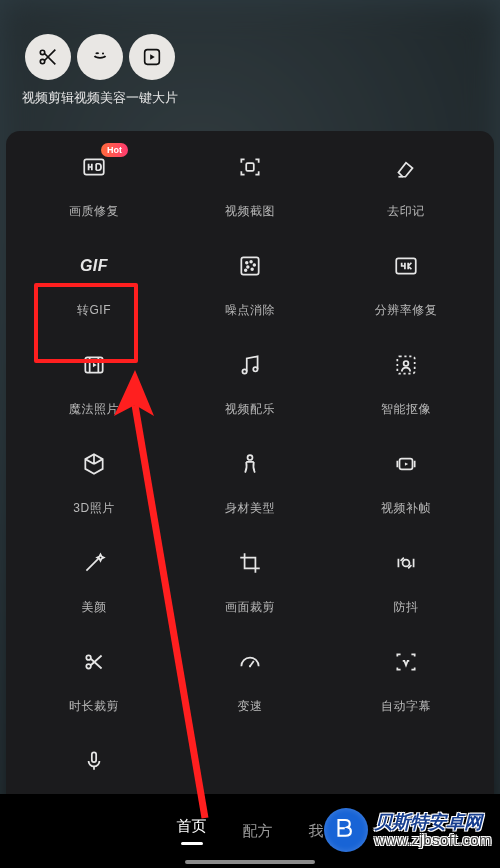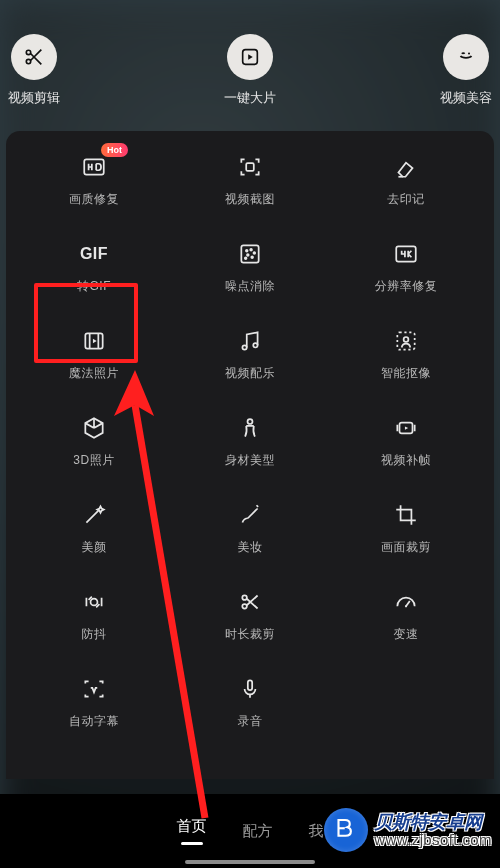--- a/index.html
+++ b/index.html
@@ -26,8 +26,8 @@
   
   .top-row {
     position: relative; z-index:2;
-    display:flex; justify-content:space-between;
-    padding: 34px 8px 6px;
+    display:flex; justify-content:flex-start;
+    padding: 34px 22px 6px;
   }
   .top-item { display:flex; flex-direction:column; align-items:center; gap:9px; }
   .top-icon {

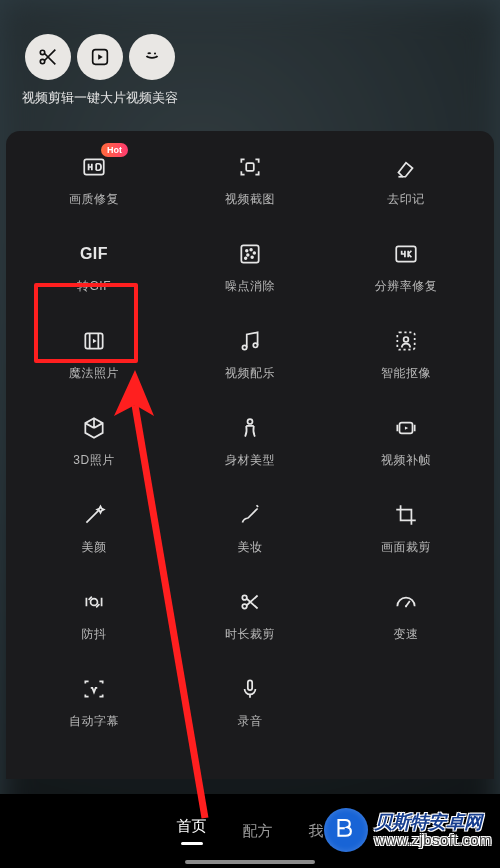--- a/index.html
+++ b/index.html
@@ -147,21 +147,21 @@
   <div class="top-item">
     <div class="top-icon">
       <svg viewBox="0 0 24 24" width="22" height="22" stroke="#111" fill="none" stroke-width="1.8">
-          <rect x="4" y="4" width="16" height="16" rx="3"></rect>
-          <path d="M10 9l5 3-5 3z" fill="#111" stroke="none"></path>
-        </svg>
-    </div>
-    <span class="top-label">一键大片</span>
-  </div>
-  <div class="top-item">
-    <div class="top-icon">
-      <svg viewBox="0 0 24 24" width="22" height="22" stroke="#111" fill="none" stroke-width="1.8">
           <path d="M6 11c1.8 2.5 10.2 2.5 12 0"></path>
           <path d="M7.5 8.4c.6-.9 2.4-.9 3 0"></path>
           <circle cx="15.3" cy="8.2" r="1.15" fill="#111" stroke="none"></circle>
         </svg>
     </div>
     <span class="top-label">视频美容</span>
+  </div>
+  <div class="top-item">
+    <div class="top-icon">
+      <svg viewBox="0 0 24 24" width="22" height="22" stroke="#111" fill="none" stroke-width="1.8">
+          <rect x="4" y="4" width="16" height="16" rx="3"></rect>
+          <path d="M10 9l5 3-5 3z" fill="#111" stroke="none"></path>
+        </svg>
+    </div>
+    <span class="top-label">一键大片</span>
   </div>
 </div>
 

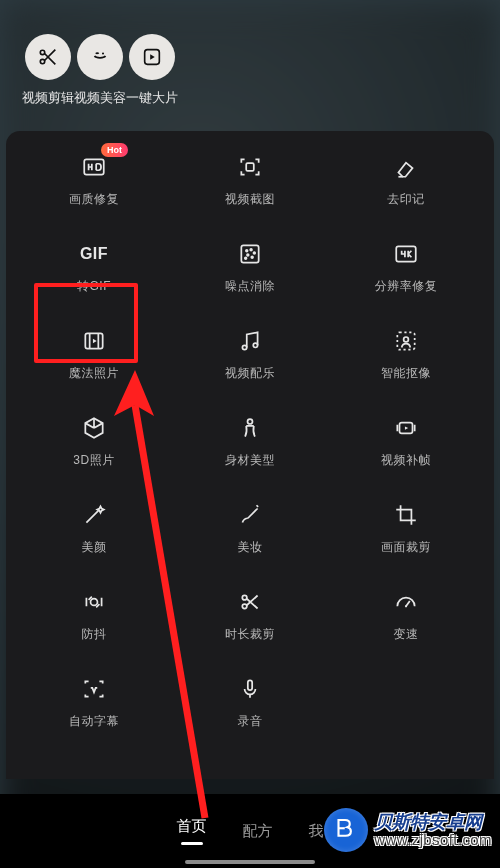--- a/index.html
+++ b/index.html
@@ -59,7 +59,7 @@
   }
   .tile {
     position:relative;
-    display:flex; flex-direction:column; align-items:center; gap:10px;
+    display:flex; flex-direction:column; align-items:center; gap:22px;
     padding: 4px 0 2px;
     justify-content: center;
   }

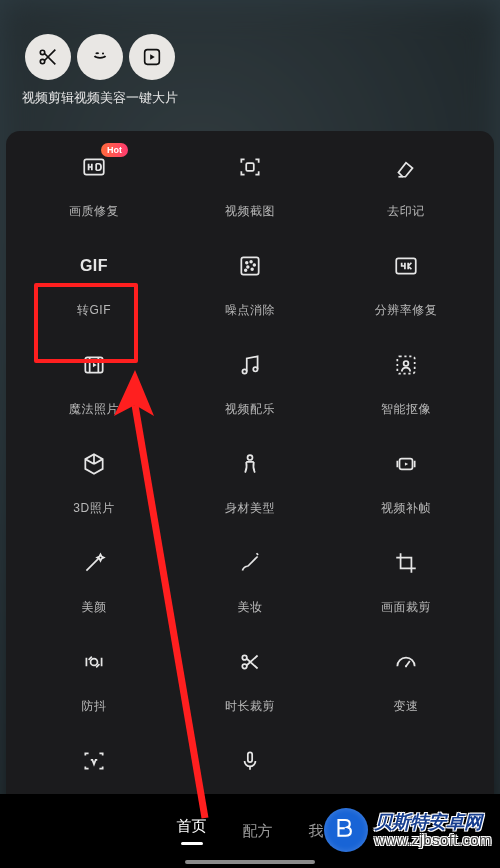--- a/index.html
+++ b/index.html
@@ -67,6 +67,7 @@
     width:28px; height:28px;
     display:flex; align-items:center; justify-content:center;
     color:#e6e6e6;
+    font-style:italic;
   }
   .tile-icon svg { width:26px; height:26px; stroke:#e6e6e6; fill:none; stroke-width:1.6; }
   .tile-label { color:#b9b9b9; font-size:12px; text-align:center; letter-spacing:.5px; }

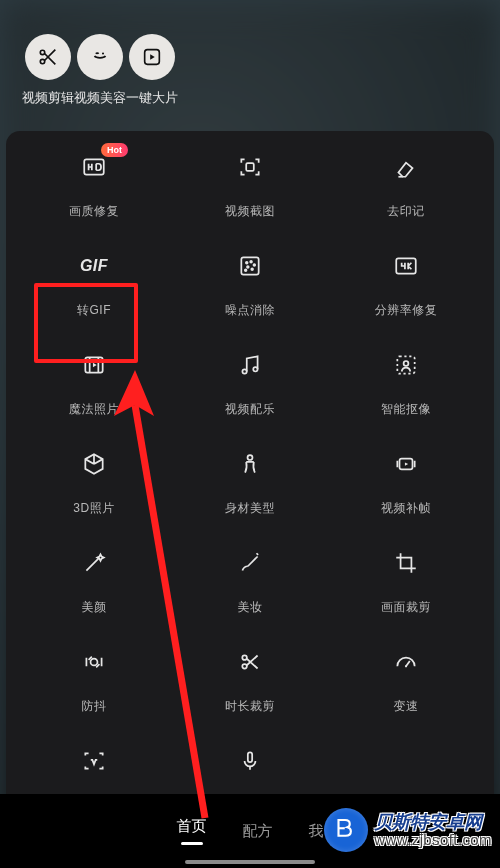--- a/index.html
+++ b/index.html
@@ -303,16 +303,6 @@
     <div class="tile">
       <div class="tile-icon">
           <svg viewBox="0 0 24 24">
-            <path d="M5 19c1-3 3-4 5-4"></path>
-            <path d="M10 15L19 6"></path>
-            <path d="M18 3l1.5 1.5"></path>
-          </svg>
-        </div>
-      <span class="tile-label">美妆</span>
-    </div>
-    <div class="tile">
-      <div class="tile-icon">
-          <svg viewBox="0 0 24 24">
             <path d="M7 3v14h14"></path>
             <path d="M3 7h14v14"></path>
           </svg>

